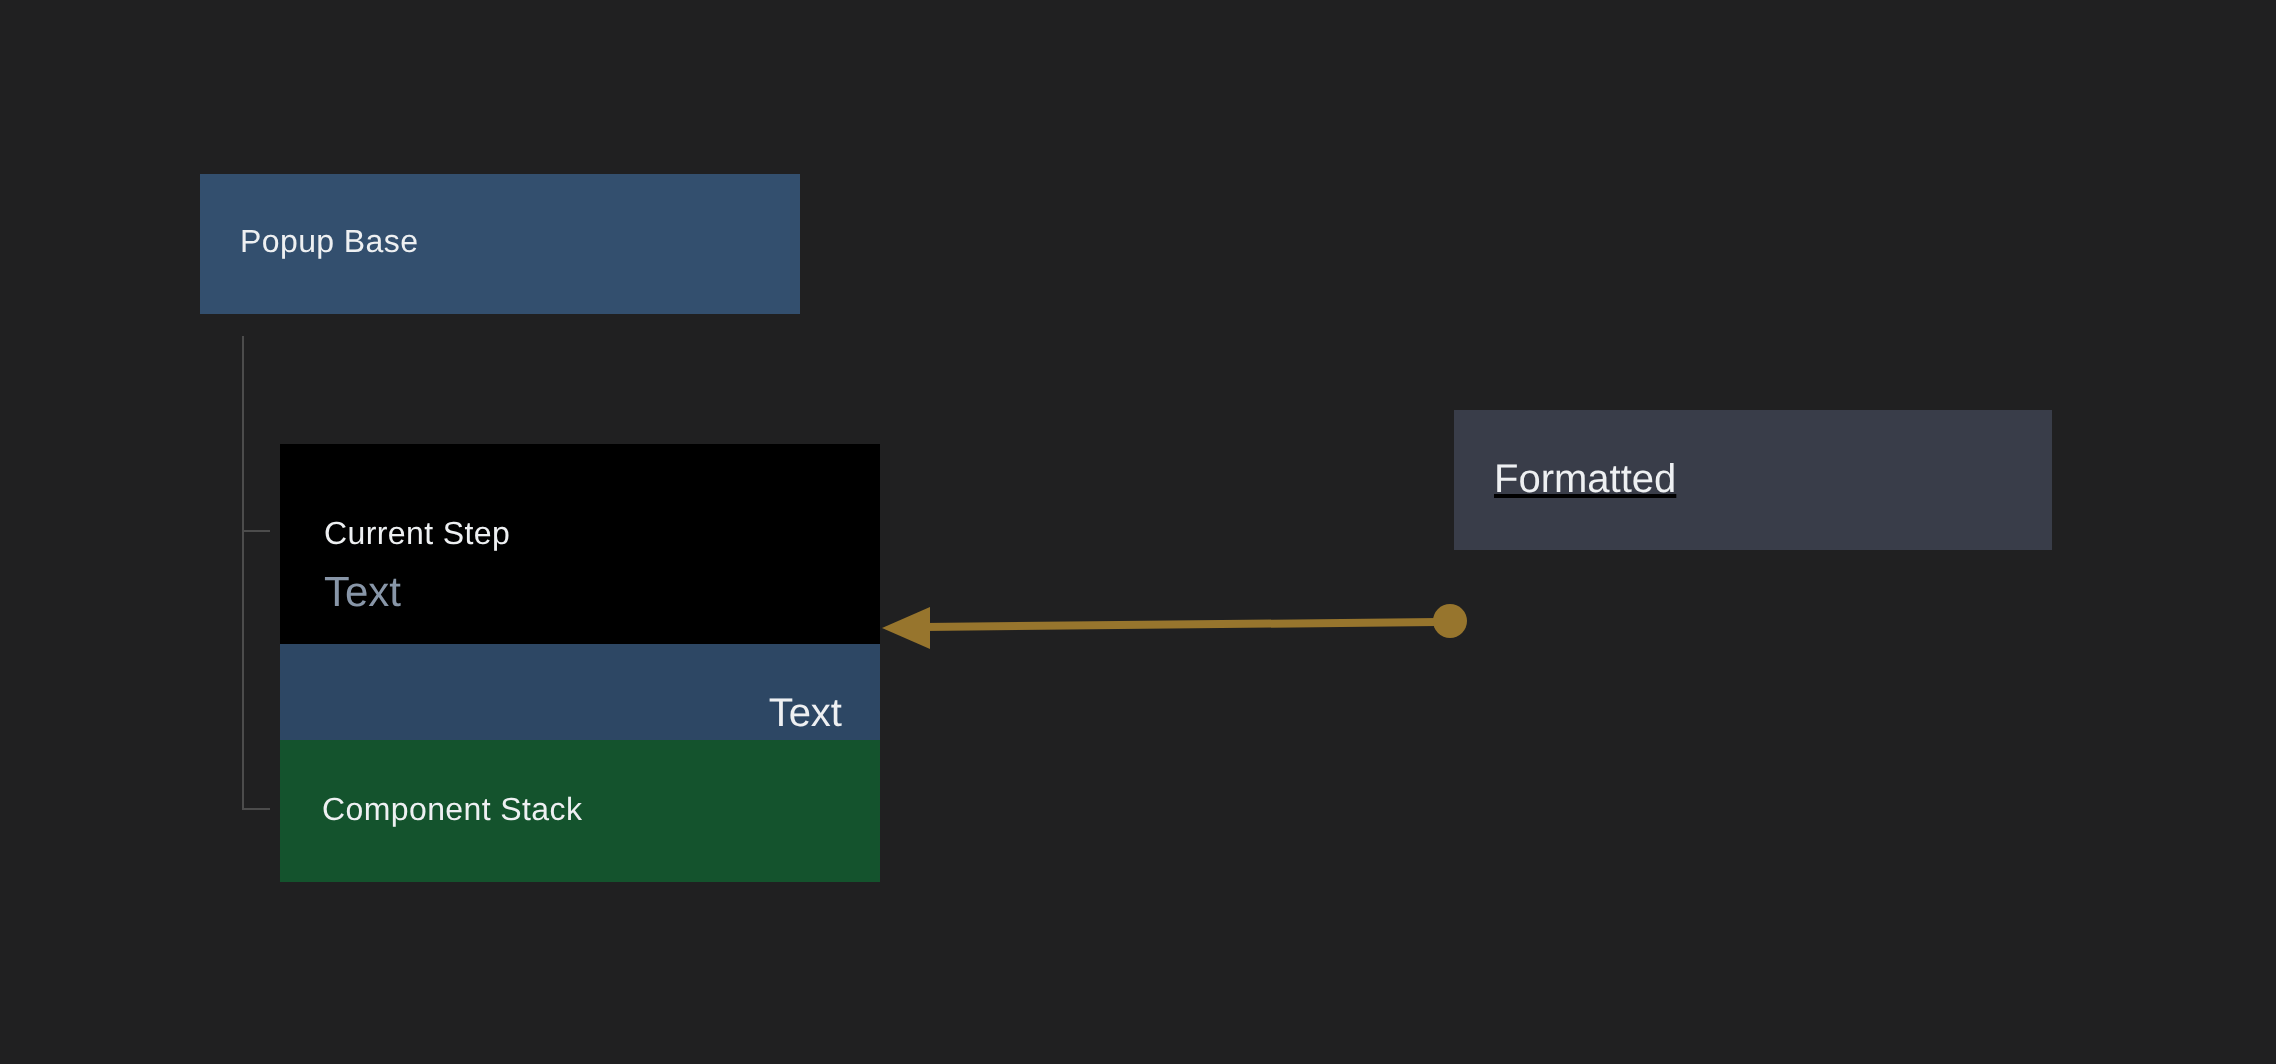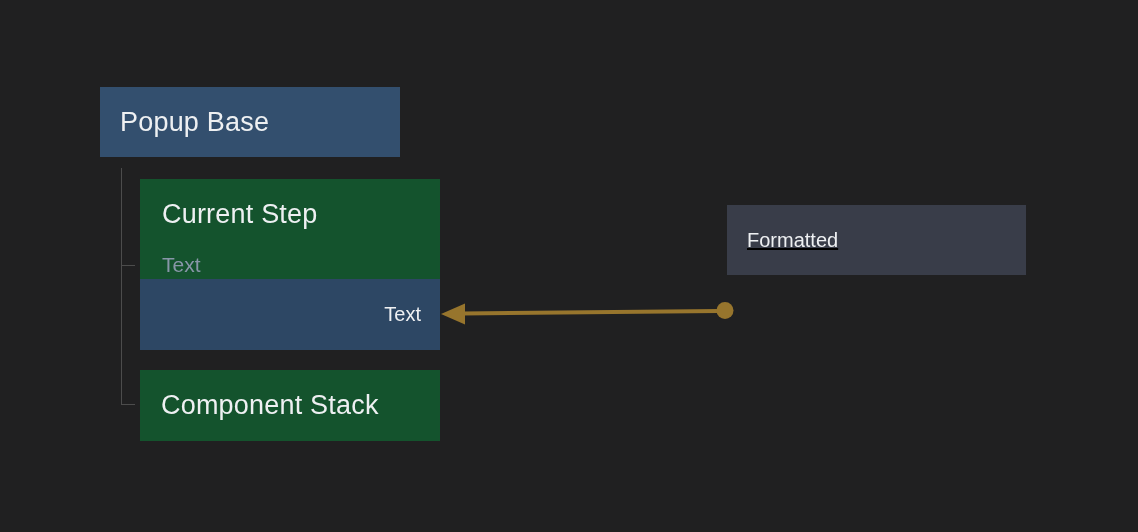--- a/index.html
+++ b/index.html
@@ -17,7 +17,7 @@
   .node { position: absolute; }
   .node-title {
     color: #eef0f2;
-    font-size: 27px;
+    font-size: 16px;
     letter-spacing: 0.2px;
     white-space: nowrap;
   }

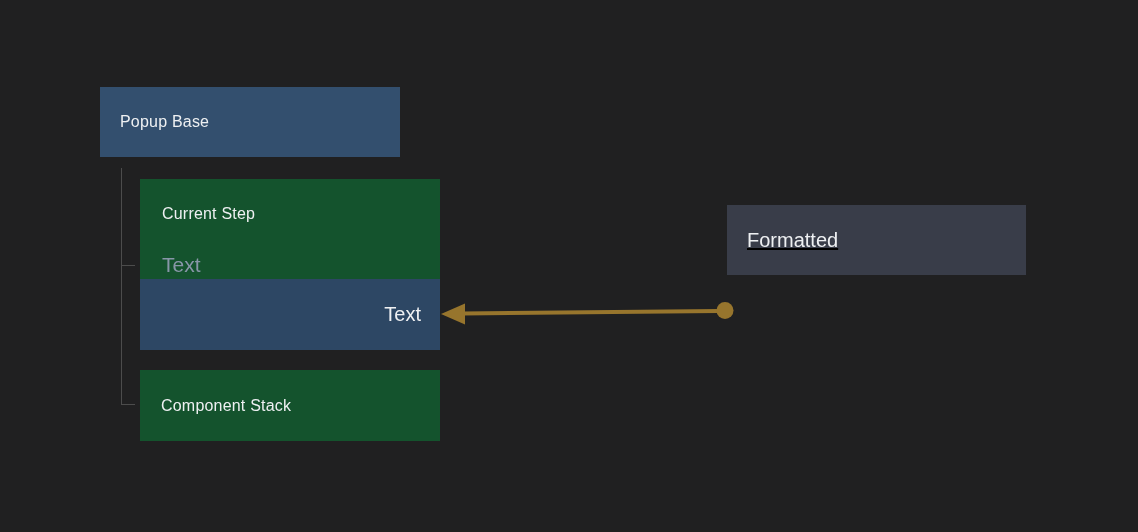--- a/index.html
+++ b/index.html
@@ -44,9 +44,10 @@
   #node-current-step { left: 140px; top: 179px; width: 300px; height: 171px; }
   #node-current-step .header {
     height: 100px;
-    background: #14532d;
-    display: flex; flex-direction: column; justify-content: space-between;
+    background: #000000;
+    display: flex; flex-direction: column; justify-content: center;
     padding: 20px 0 0 22px;
+    margin-top: 43px;
   }
   #node-current-step .header .node-title { line-height: 30px; }
   #node-current-step .header .node-subtitle { line-height: 28px; }

